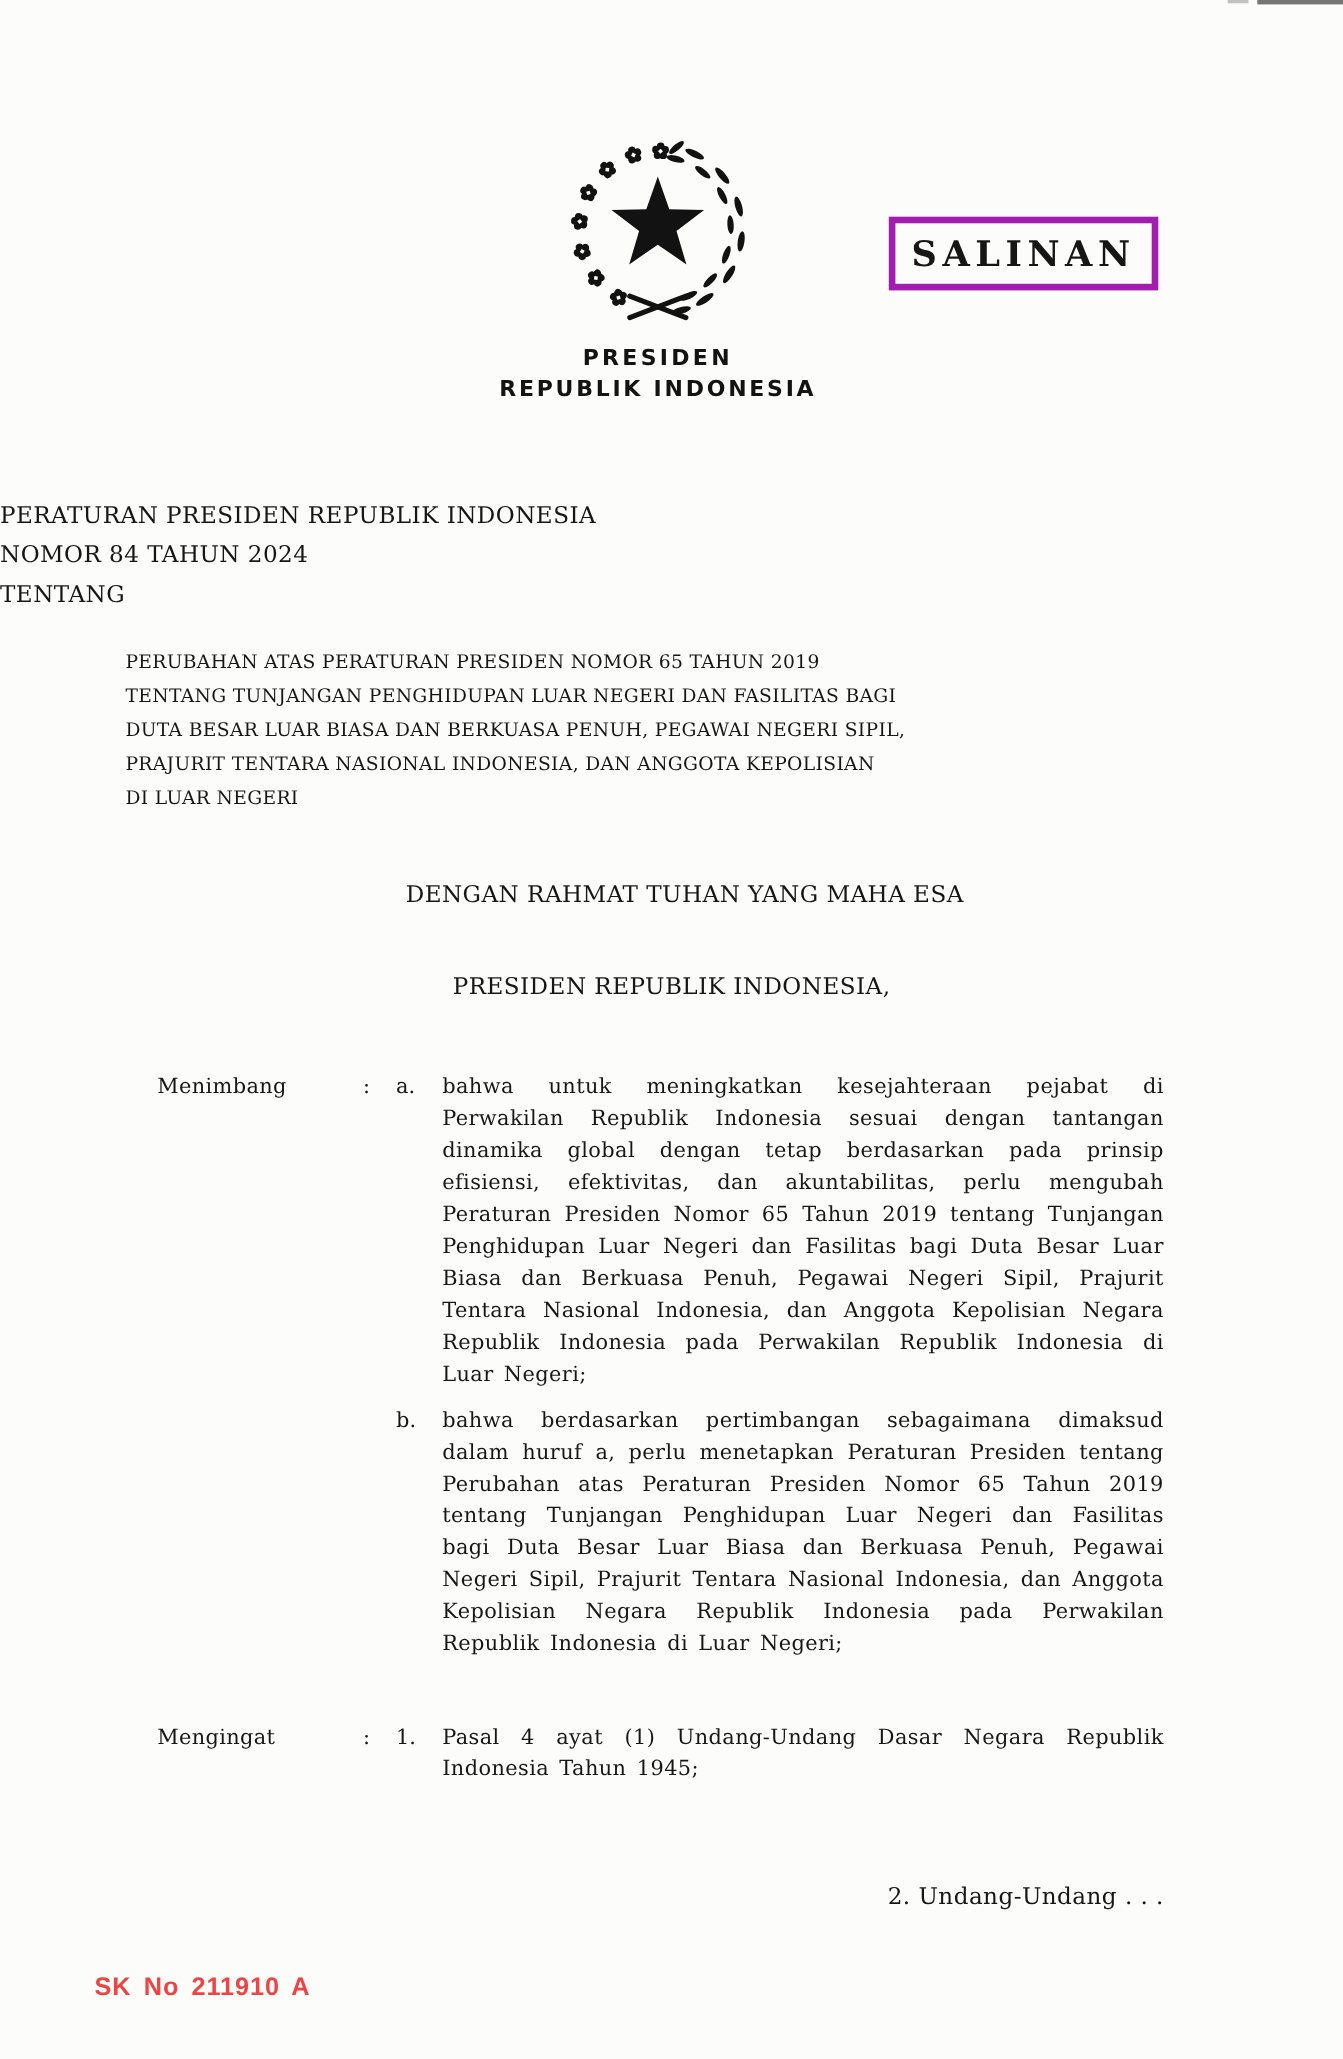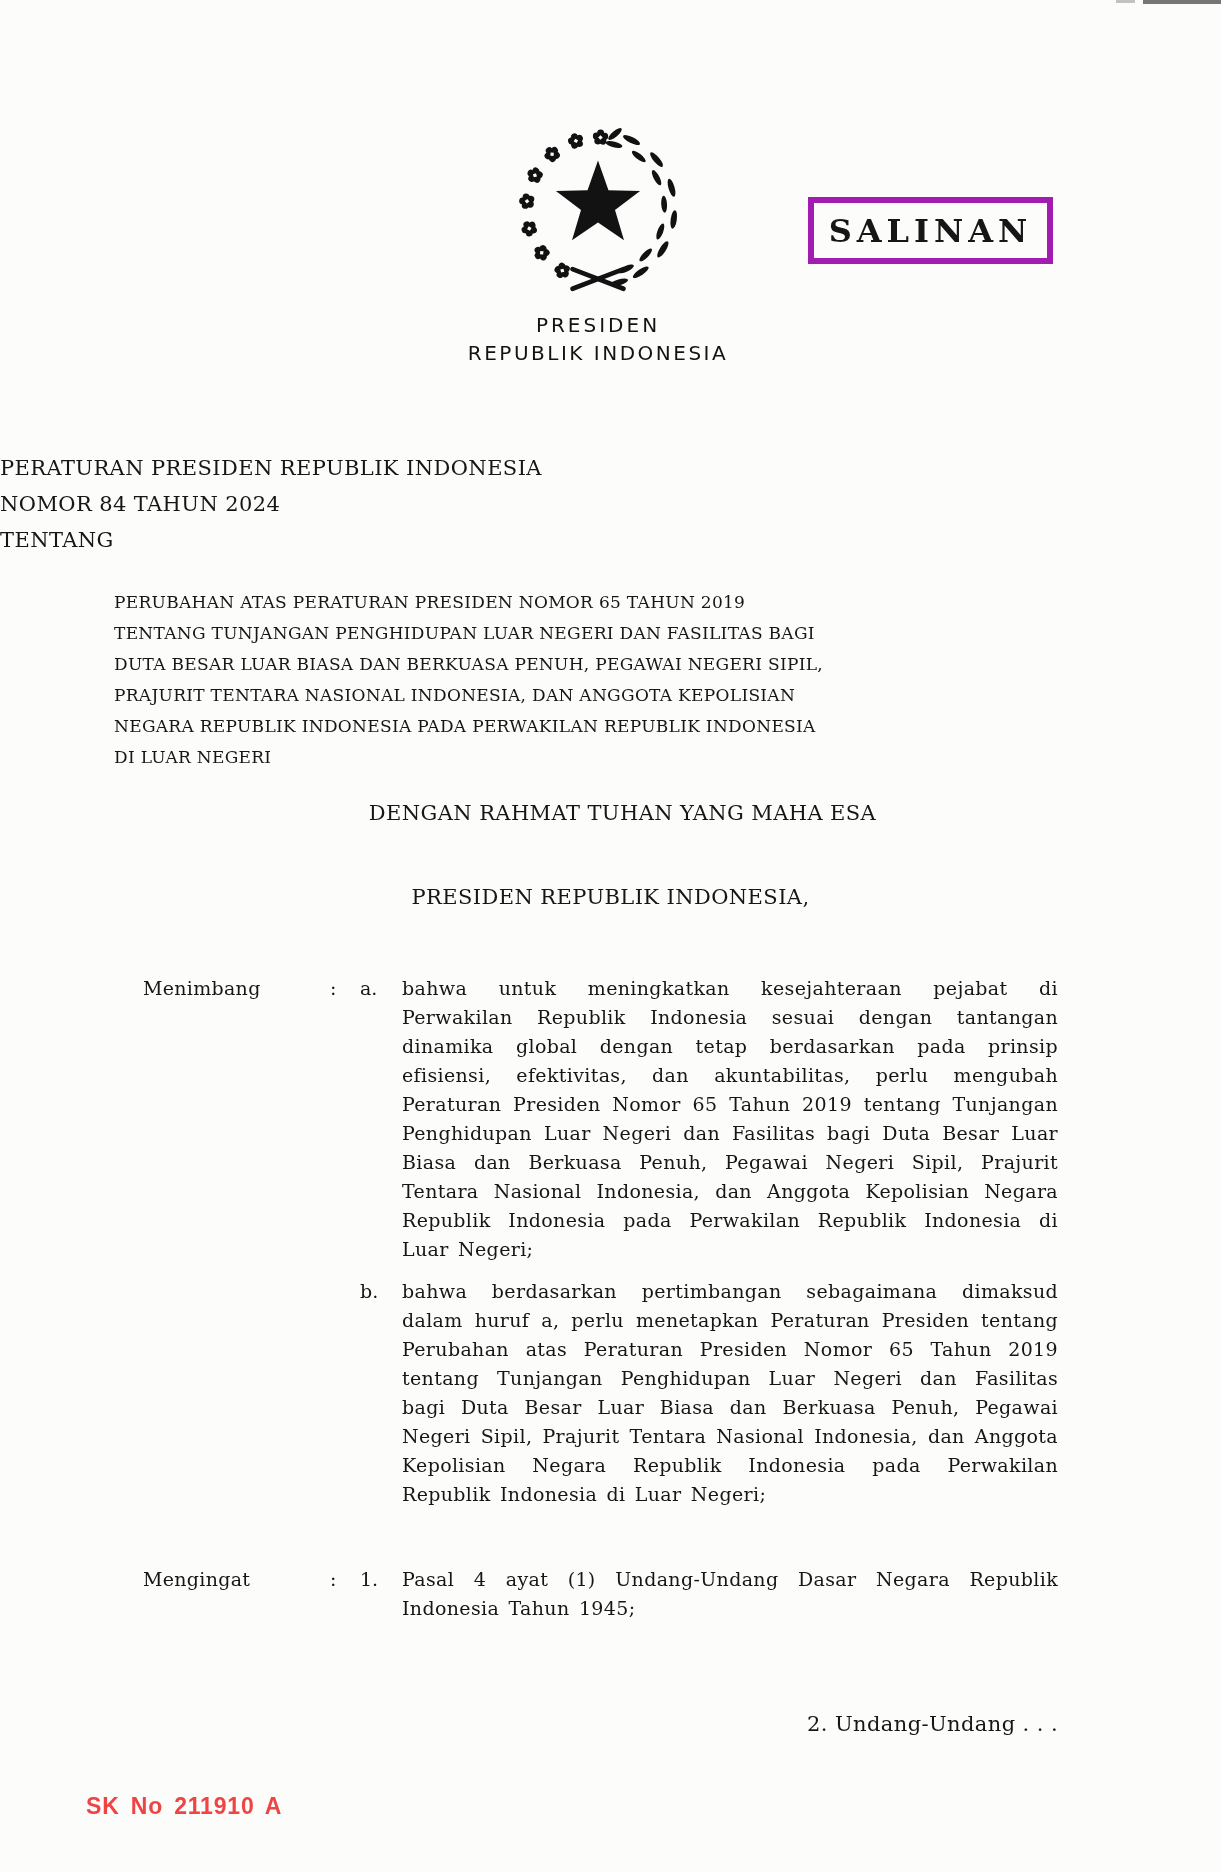--- a/index.html
+++ b/index.html
@@ -21,7 +21,7 @@
   .emblem { display:block; margin:0 auto; }
   .lh-line1, .lh-line2 {
     font-family:"DejaVu Sans", sans-serif;
-    font-weight:normal; font-size:20px; letter-spacing:3px; color:#131313;
+    font-weight:bold; font-size:20px; letter-spacing:3px; color:#131313;
   }
   .lh-line1 { margin-top:12px; }
   .lh-line2 { margin-top:4px; letter-spacing:2.5px; }

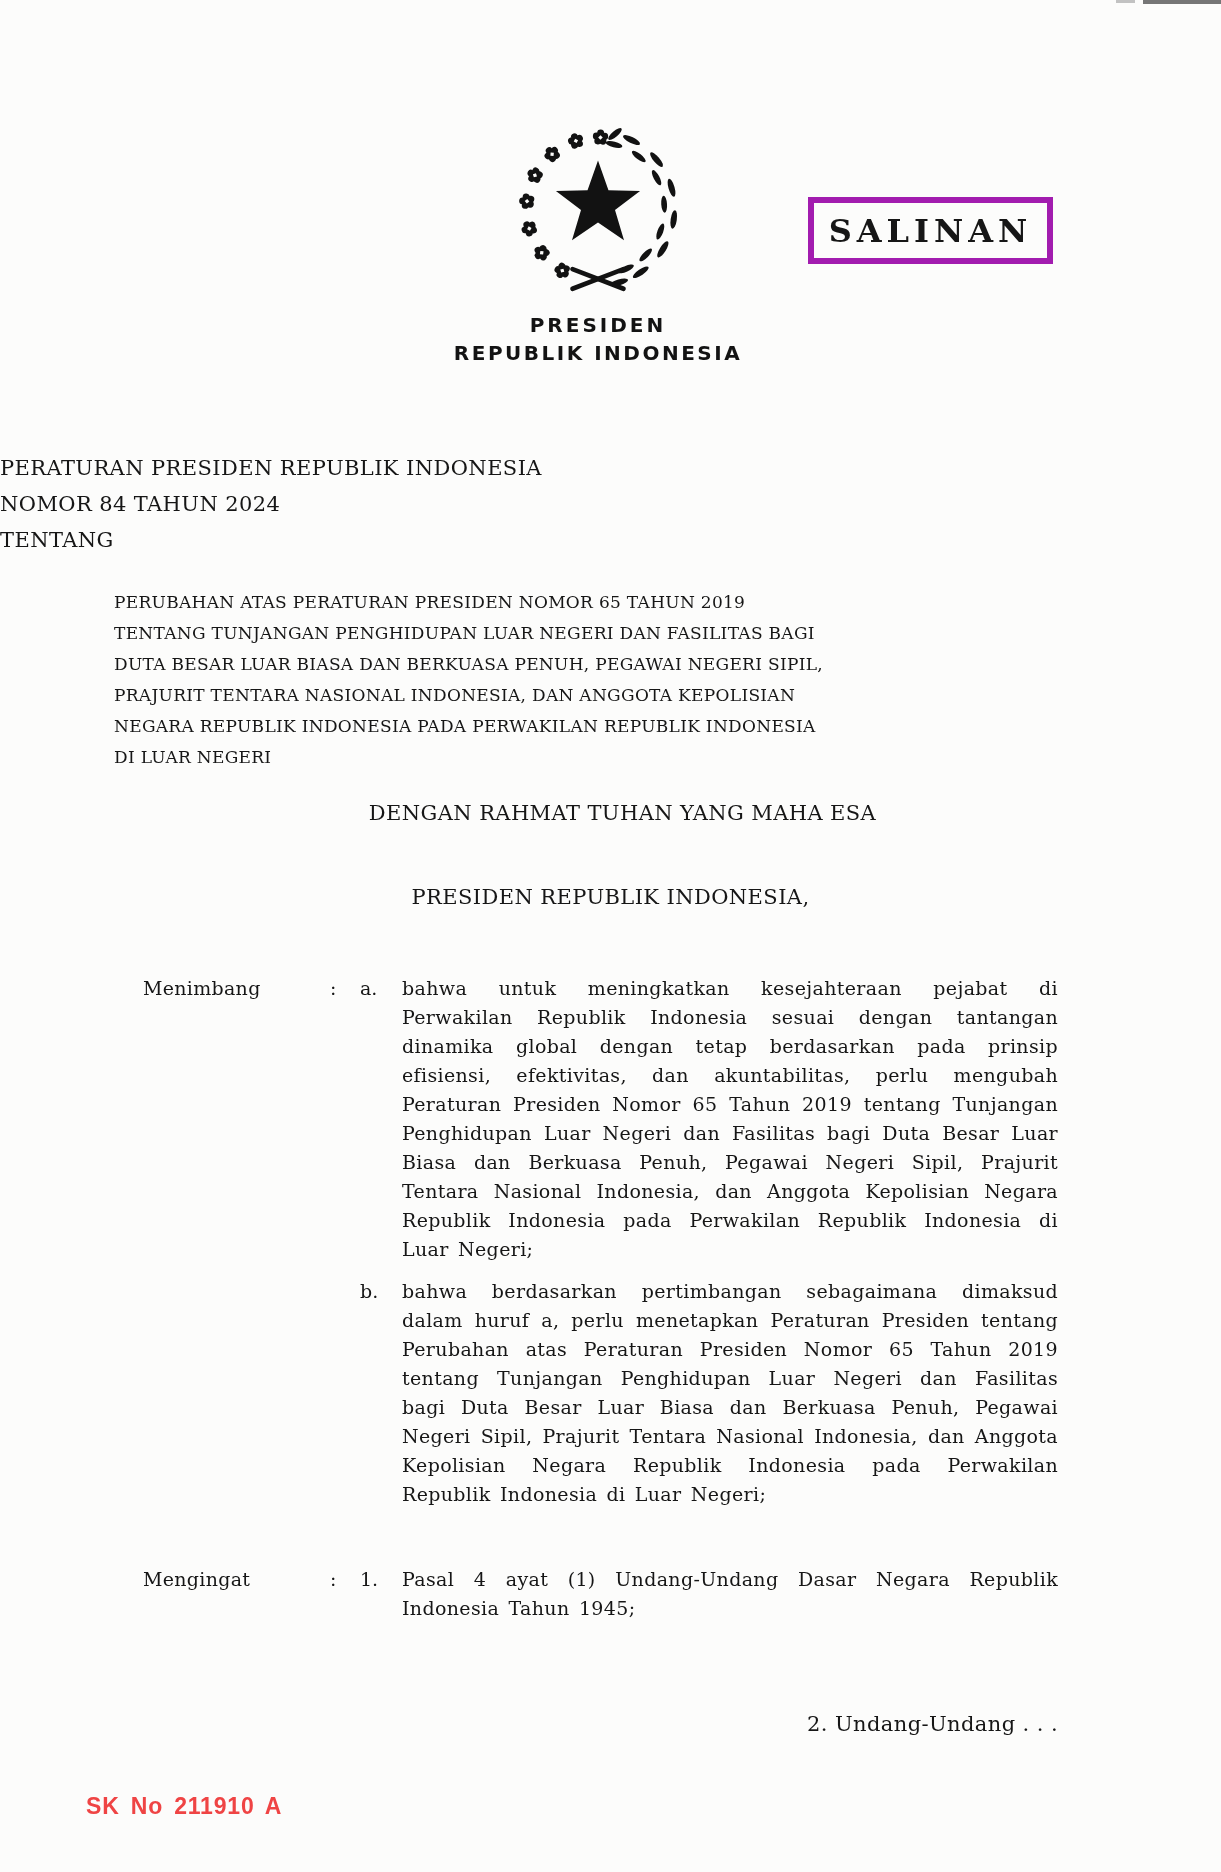--- a/index.html
+++ b/index.html
@@ -136,7 +136,6 @@
     <div>TENTANG TUNJANGAN PENGHIDUPAN LUAR NEGERI DAN FASILITAS BAGI</div>
     <div>DUTA BESAR LUAR BIASA DAN BERKUASA PENUH, PEGAWAI NEGERI SIPIL,</div>
     <div>PRAJURIT TENTARA NASIONAL INDONESIA, DAN ANGGOTA KEPOLISIAN</div>
-    <div>NEGARA REPUBLIK INDONESIA PADA PERWAKILAN REPUBLIK INDONESIA</div>
     <div>DI LUAR NEGERI</div>
   </div>
 

